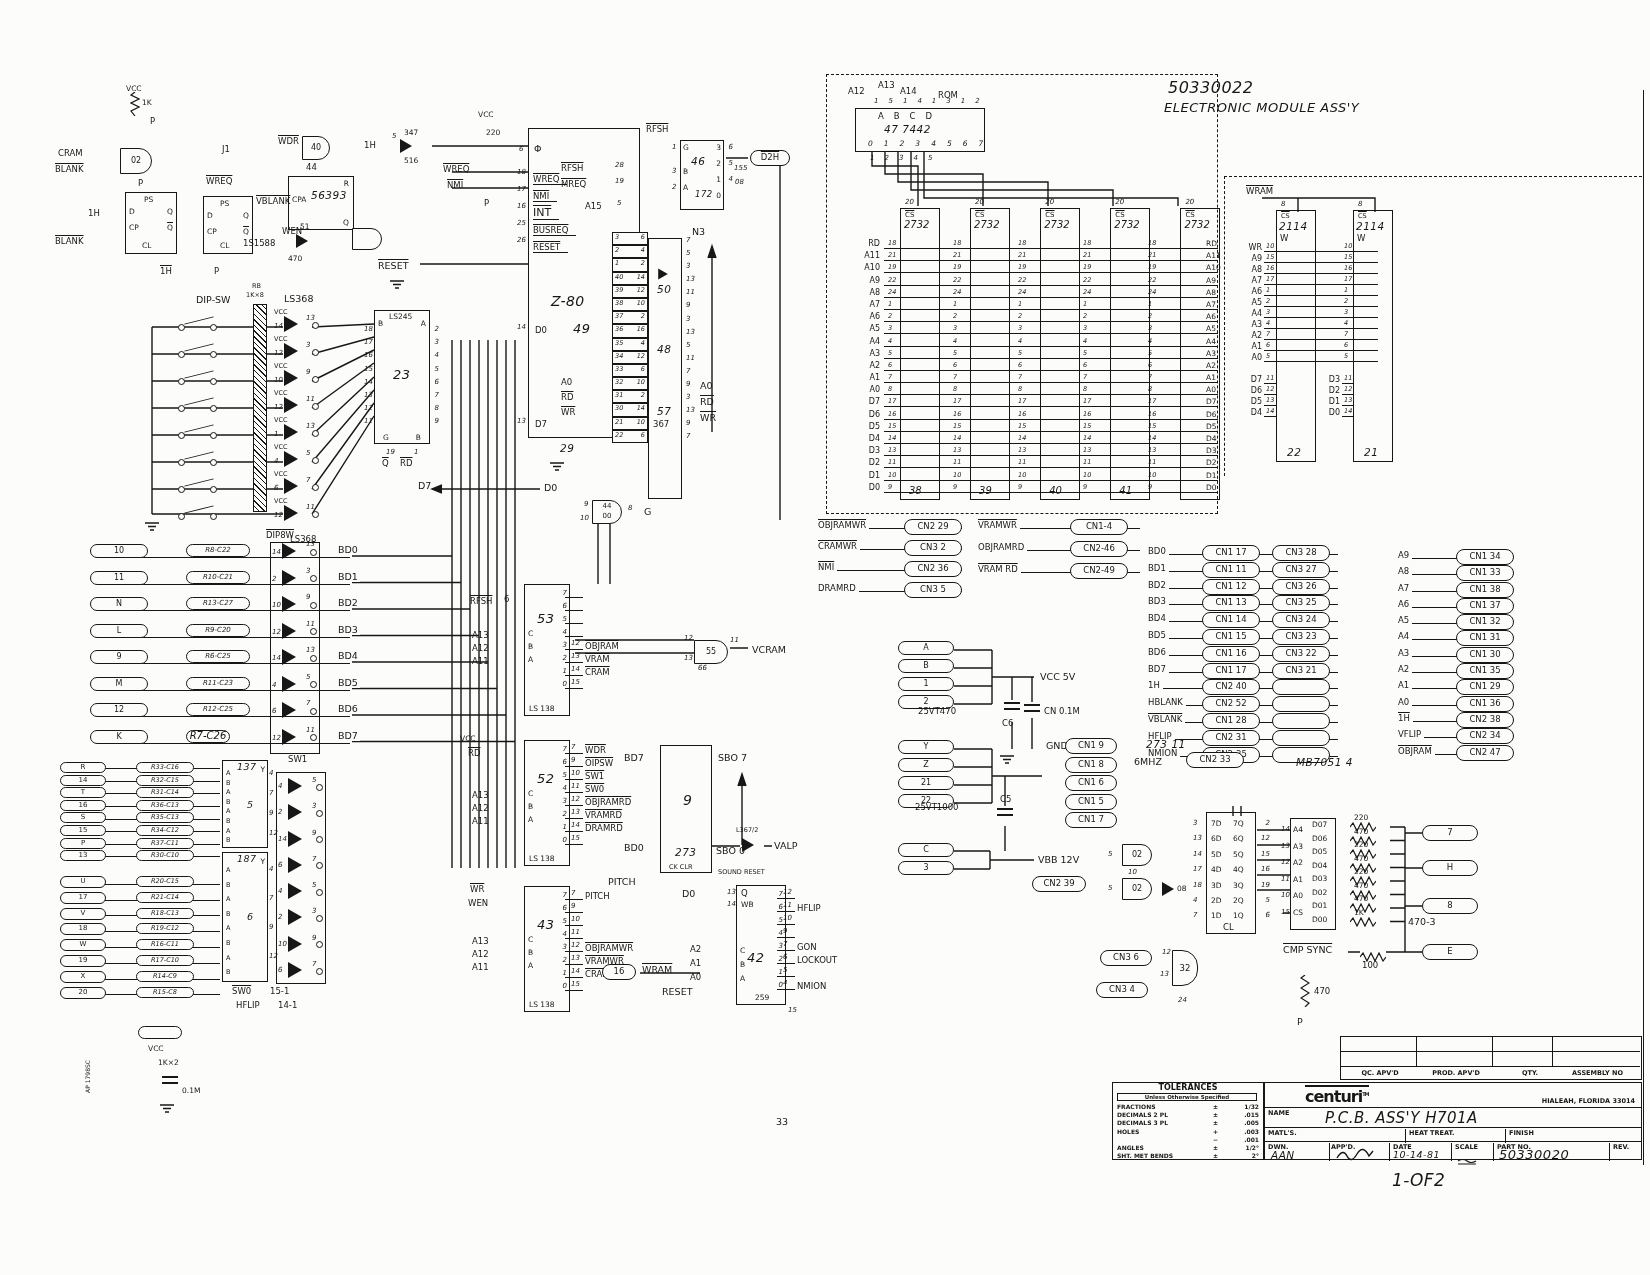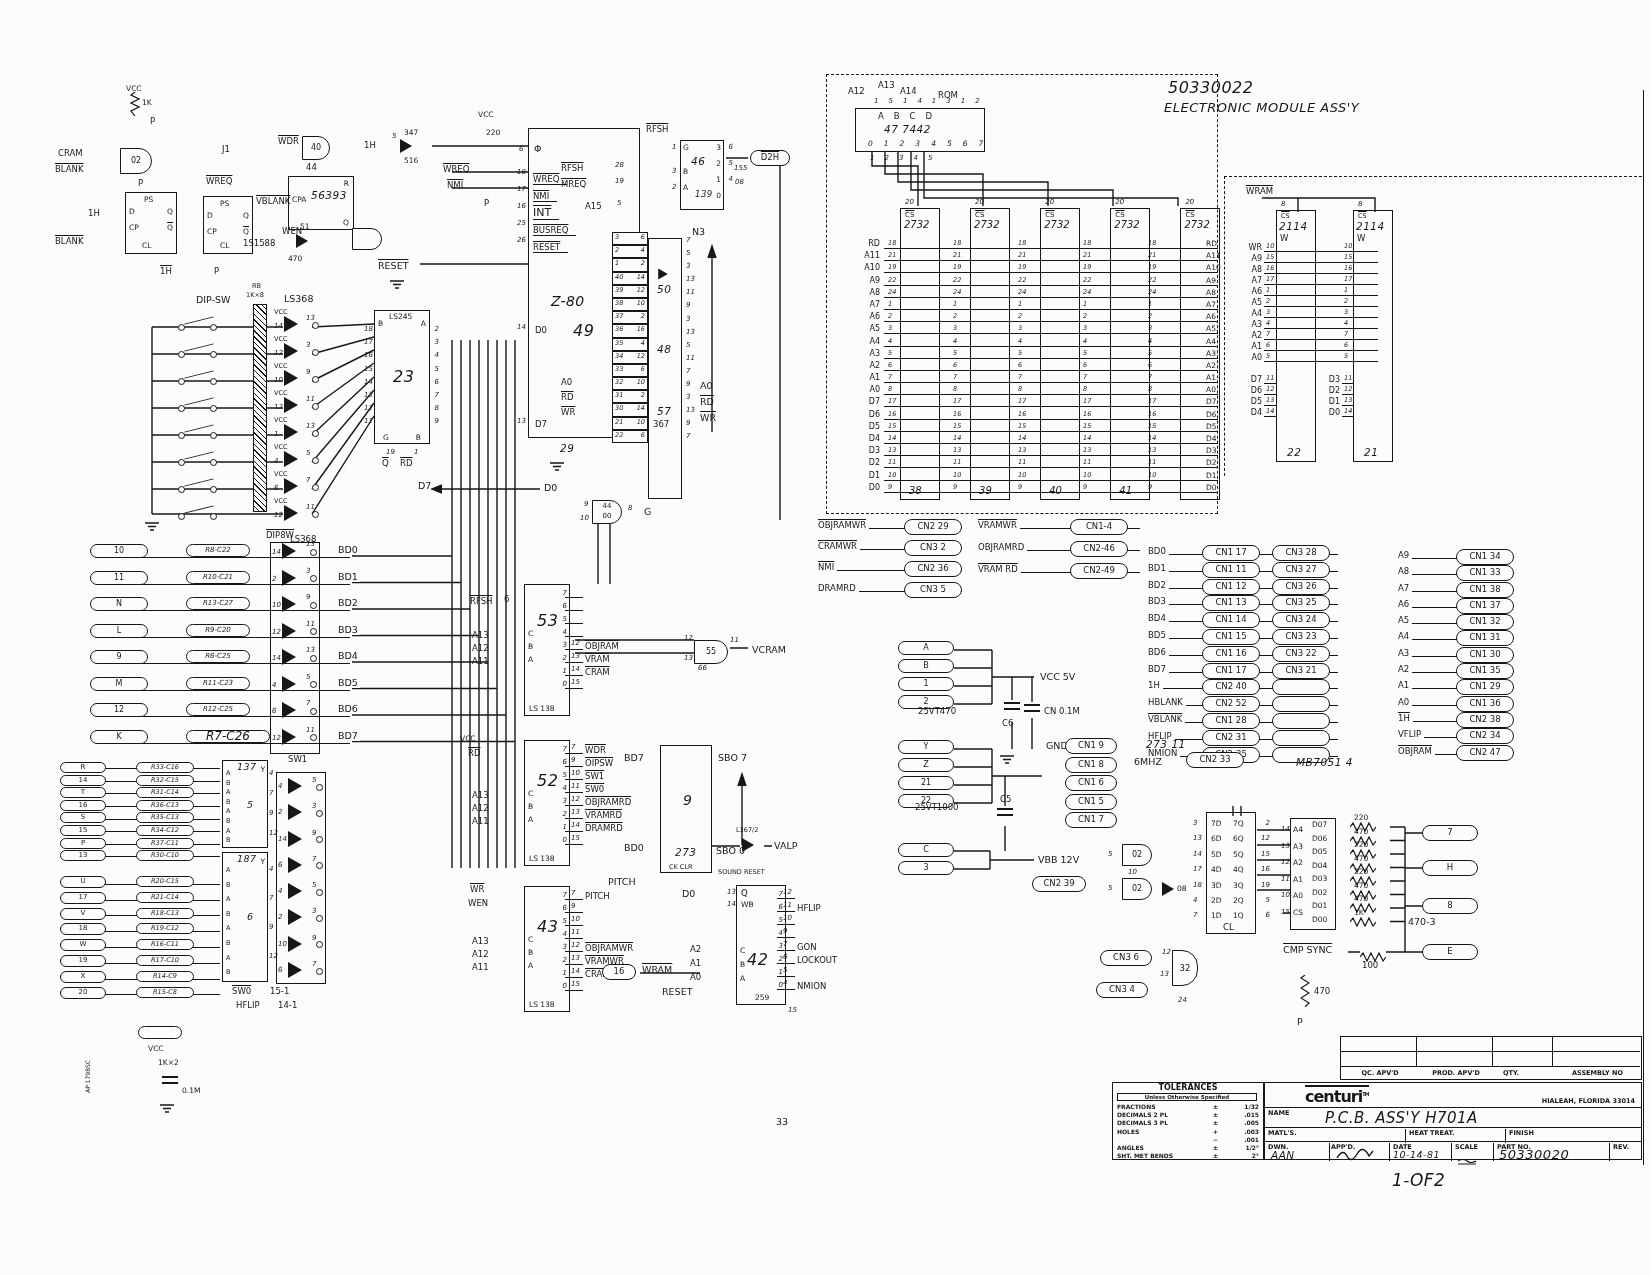--- a/index.html
+++ b/index.html
@@ -1078,7 +1078,7 @@
 <div class="t s9 ov" style="left:700px;top:412px">WR</div>
 <div class="box" style="left:680px;top:140px;width:44px;height:70px">
   <span class="t hand s10" style="left:10px;top:14px">46</span>
-  <span class="t hand s8" style="left:14px;top:48px">139</span>
+  <span class="t hand s8" style="left:14px;top:48px">172</span>
   <span class="t s7" style="left:2px;top:2px">G</span>
   <span class="t s7" style="left:2px;top:26px">B</span>
   <span class="t s7" style="left:2px;top:42px">A</span>

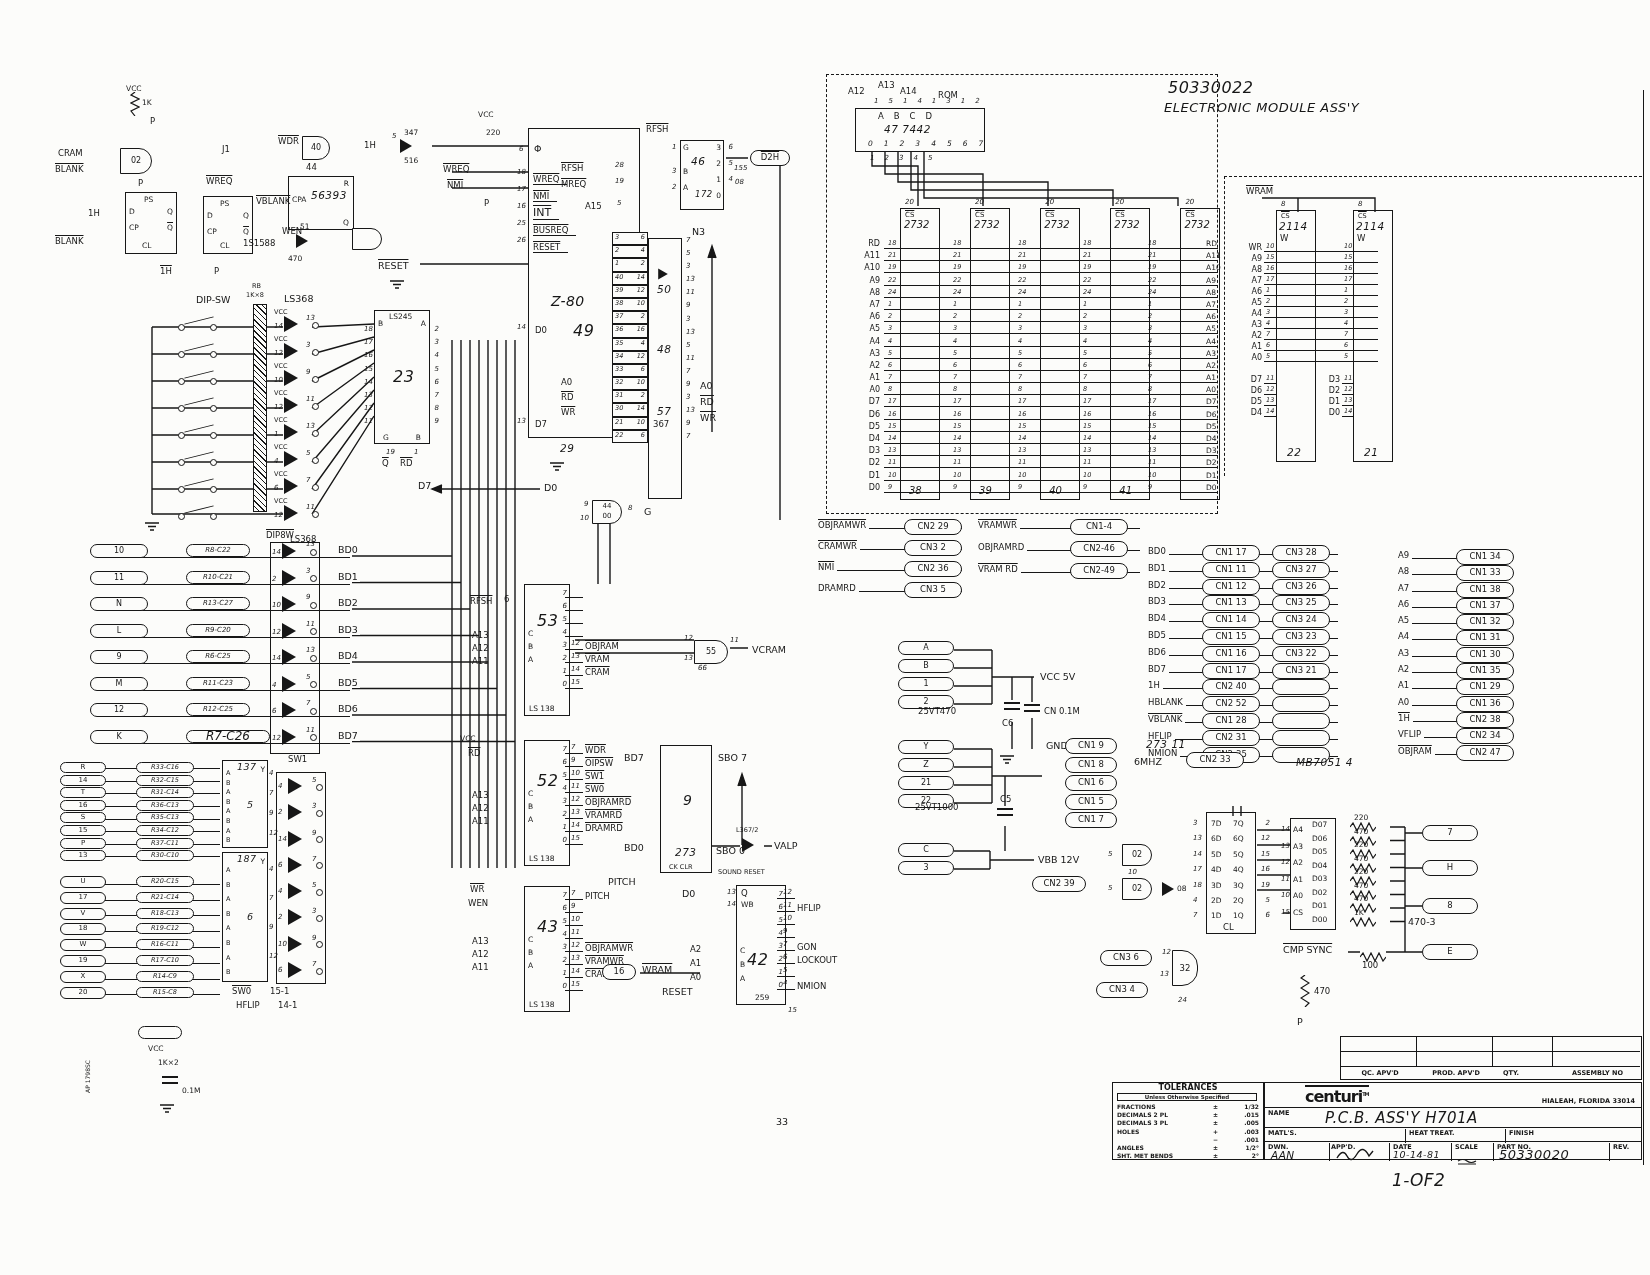--- a/index.html
+++ b/index.html
@@ -10,7 +10,7 @@
 .box{position:absolute;border:1.7px solid #171717;z-index:1;background:transparent}
 .ov{text-decoration:overline}
 .hand{font-style:italic;letter-spacing:.5px}
-.s6{font-size:6.5px}.s7{font-size:7.5px}.s8{font-size:8.5px}.s9{font-size:9.5px}.s10{font-size:10.5px}.s12{font-size:16px}.s14{font-size:14px}.s16{font-size:16px}
+.s6{font-size:6.5px}.s7{font-size:7.5px}.s8{font-size:8.5px}.s9{font-size:9.5px}.s10{font-size:10.5px}.s12{font-size:13px}.s14{font-size:14px}.s16{font-size:16px}
 .pin{font-size:7px;font-style:italic}
 .oval{position:absolute;border:1.6px solid #171717;border-radius:9px;text-align:center;font-size:8.5px;line-height:13px;height:16px;background:#fcfcfa;z-index:3;padding:0 4px}
 .dash{position:absolute;z-index:0;border:1.6px dashed #171717}

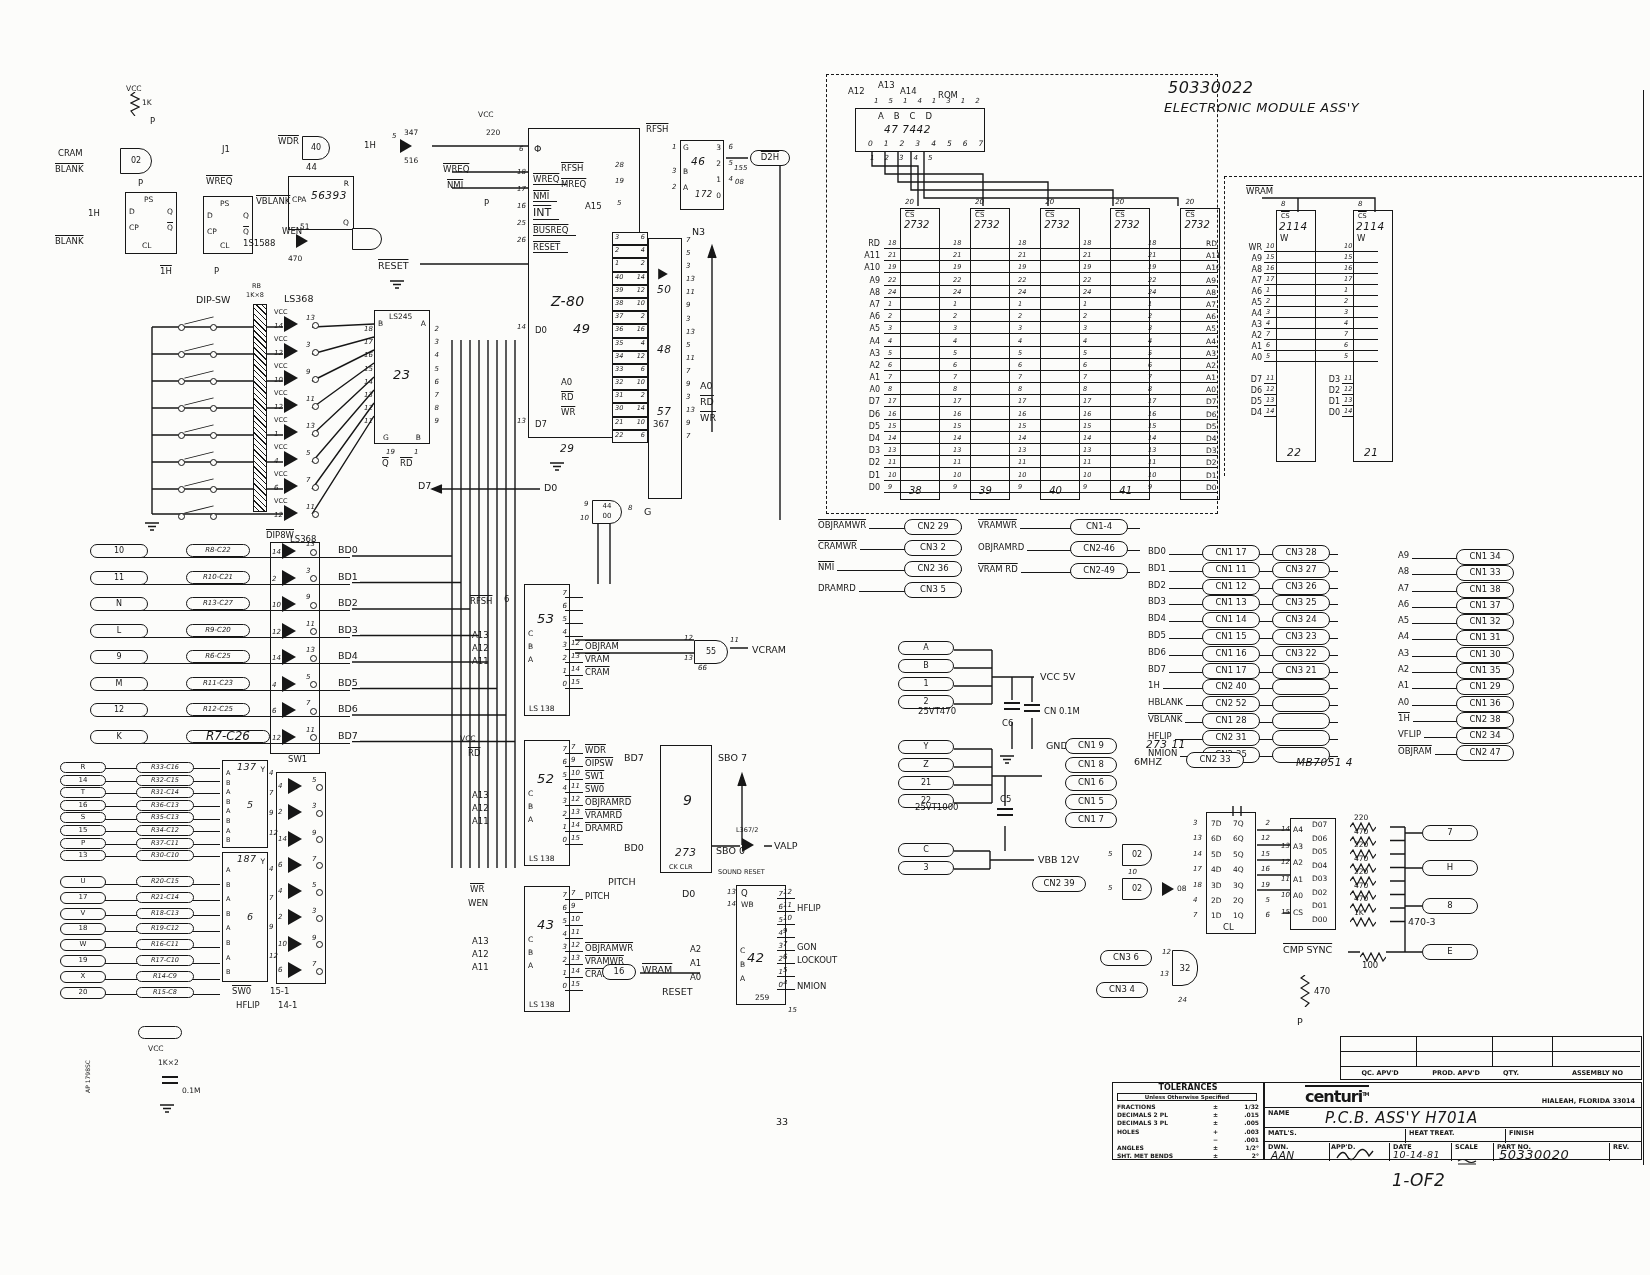--- a/index.html
+++ b/index.html
@@ -1349,7 +1349,7 @@
   </div>
       <div class="iorow" style="height:26.5px">
     <span class="io" style="left:0;width:58px;height:14px;font-size:8px;line-height:11px">K</span>
-    <span class="io" style="left:96px;width:84px;height:13px;font-size:12px;line-height:10px;font-style:italic">R7-C26</span>
+    <span class="io" style="left:96px;width:44px;height:13px;font-size:10px;line-height:10px;font-style:italic">R7-C26</span>
     <span class="t pin" style="left:182px;top:4px">12</span>
     <span class="tri" style="left:192px;top:-1px"></span>
     <span class="t pin" style="left:216px;top:-4px">11</span>

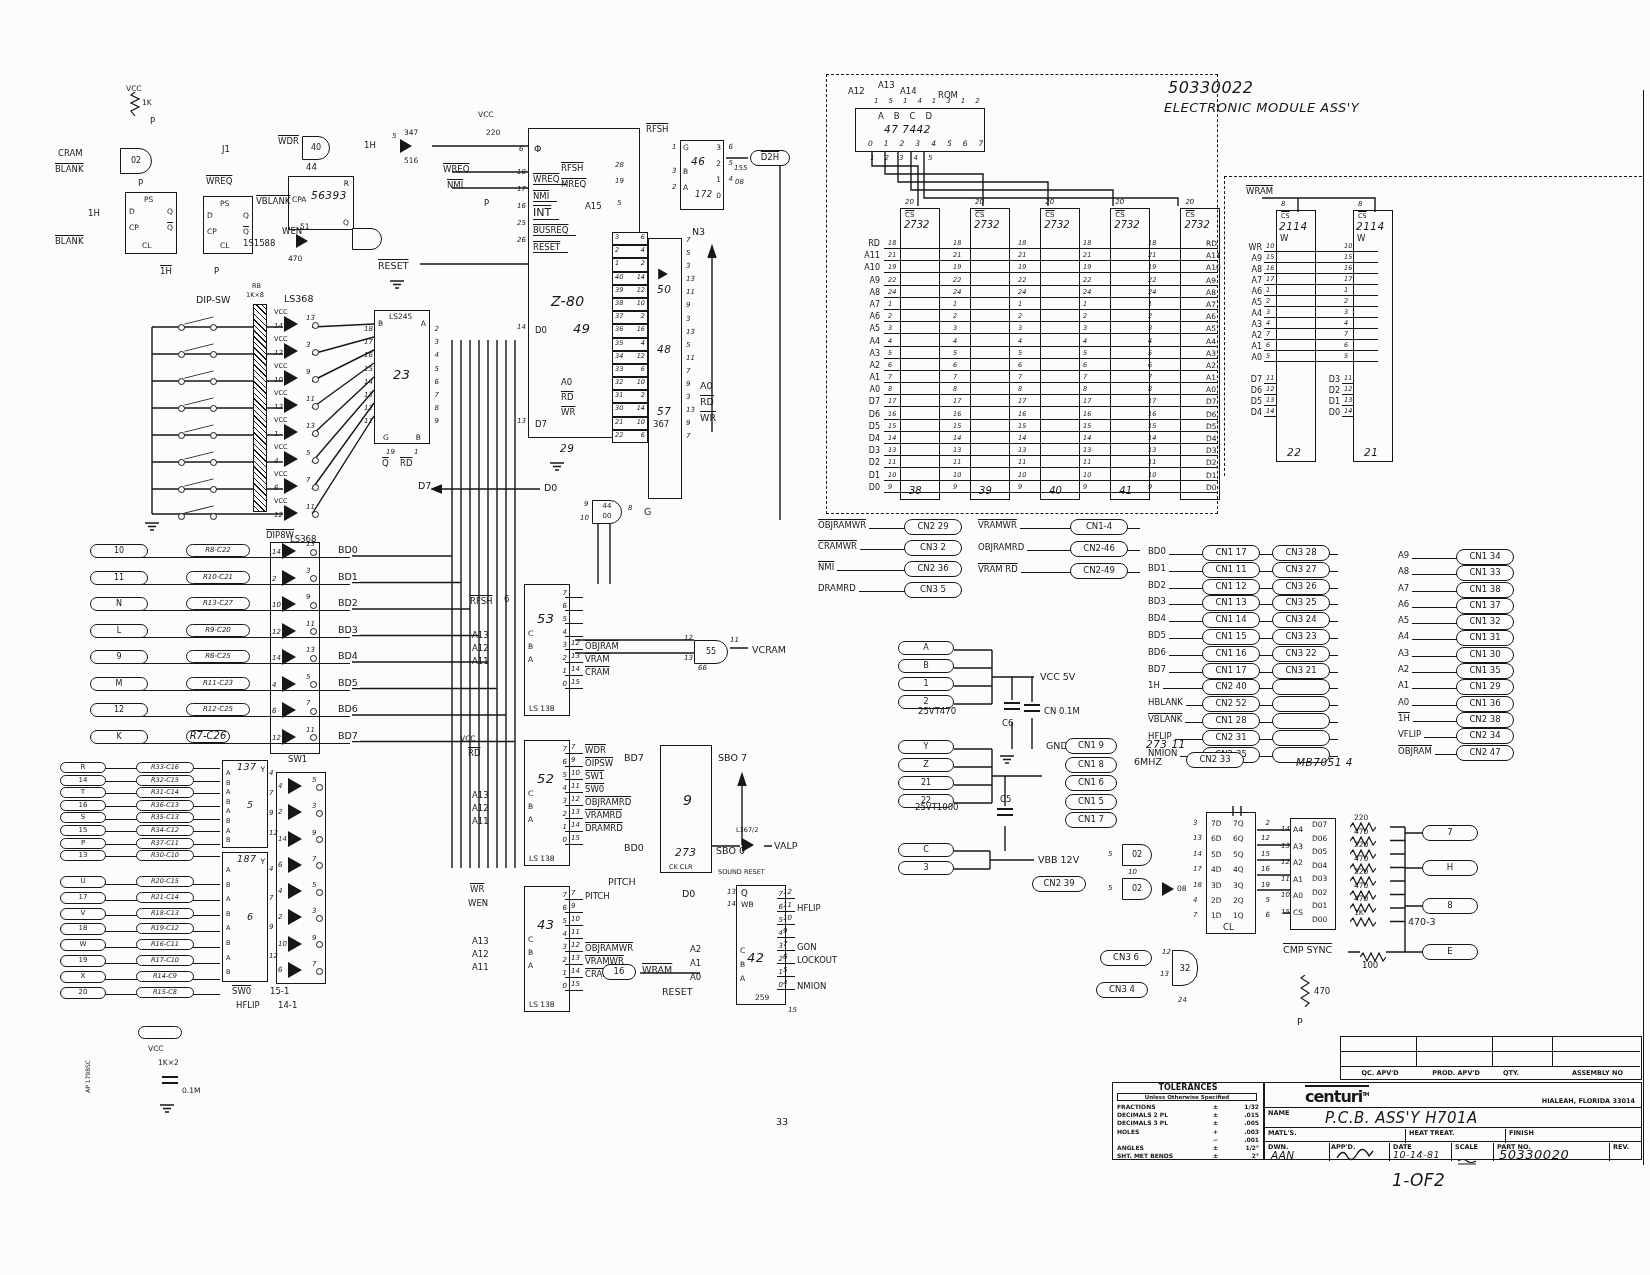--- a/index.html
+++ b/index.html
@@ -1869,7 +1869,7 @@
   <div class="t" style="left:0;top:14px;width:299px;border-top:1.4px solid #171717"></div>
   <div class="t s6" style="left:2px;top:32px;width:74px;text-align:center;font-weight:bold">QC. APV'D</div>
   <div class="t s6" style="left:78px;top:32px;width:74px;text-align:center;font-weight:bold">PROD. APV'D</div>
-  <div class="t s6" style="left:162px;top:32px;width:56px;text-align:left;font-weight:bold">QTY.</div>
+  <div class="t s6" style="left:141px;top:32px;width:56px;text-align:right;font-weight:bold">QTY.</div>
   <div class="t s6" style="left:214px;top:32px;width:85px;text-align:center;font-weight:bold">ASSEMBLY NO</div>
 </div>
 <div class="t hand" style="left:1392px;top:1170px;font-size:17px">1-OF2</div>

